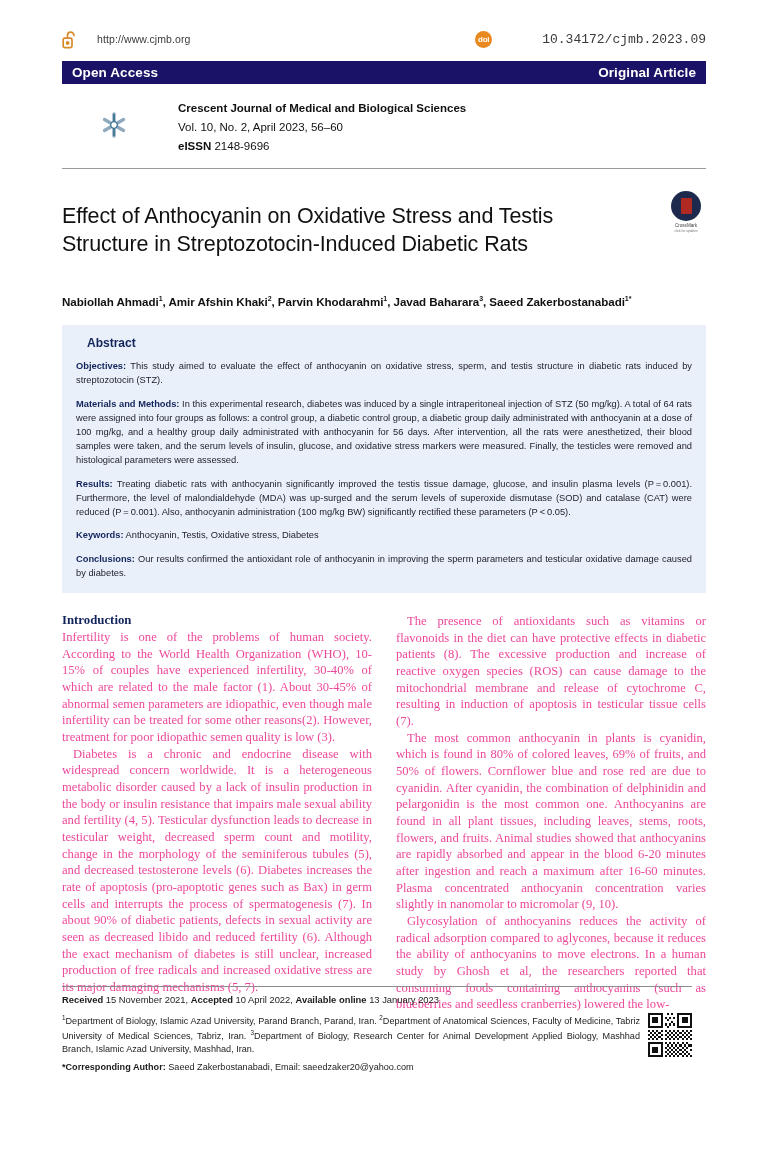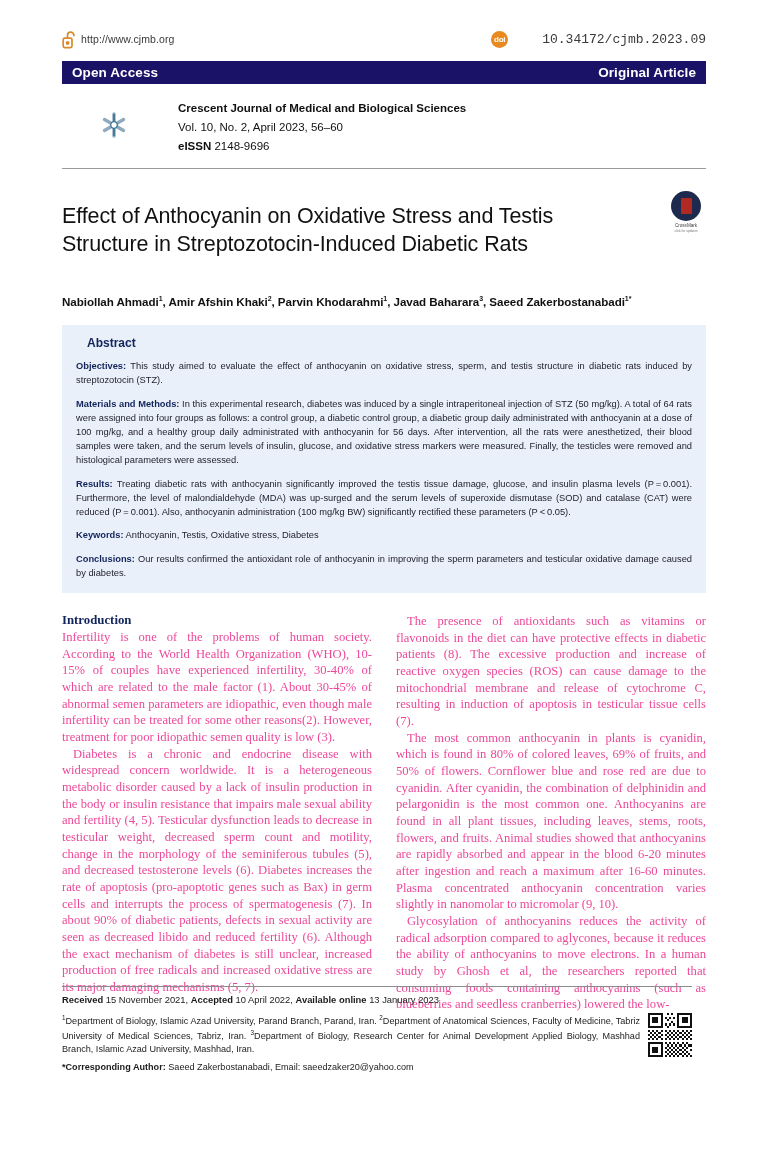--- a/index.html
+++ b/index.html
@@ -34,7 +34,7 @@
   .oa-left, .doi-right {
     display: flex;
     align-items: center;
-    gap: 2px;
+    gap: 18px;
     justify-content: center;
   }
   .oa-url {

